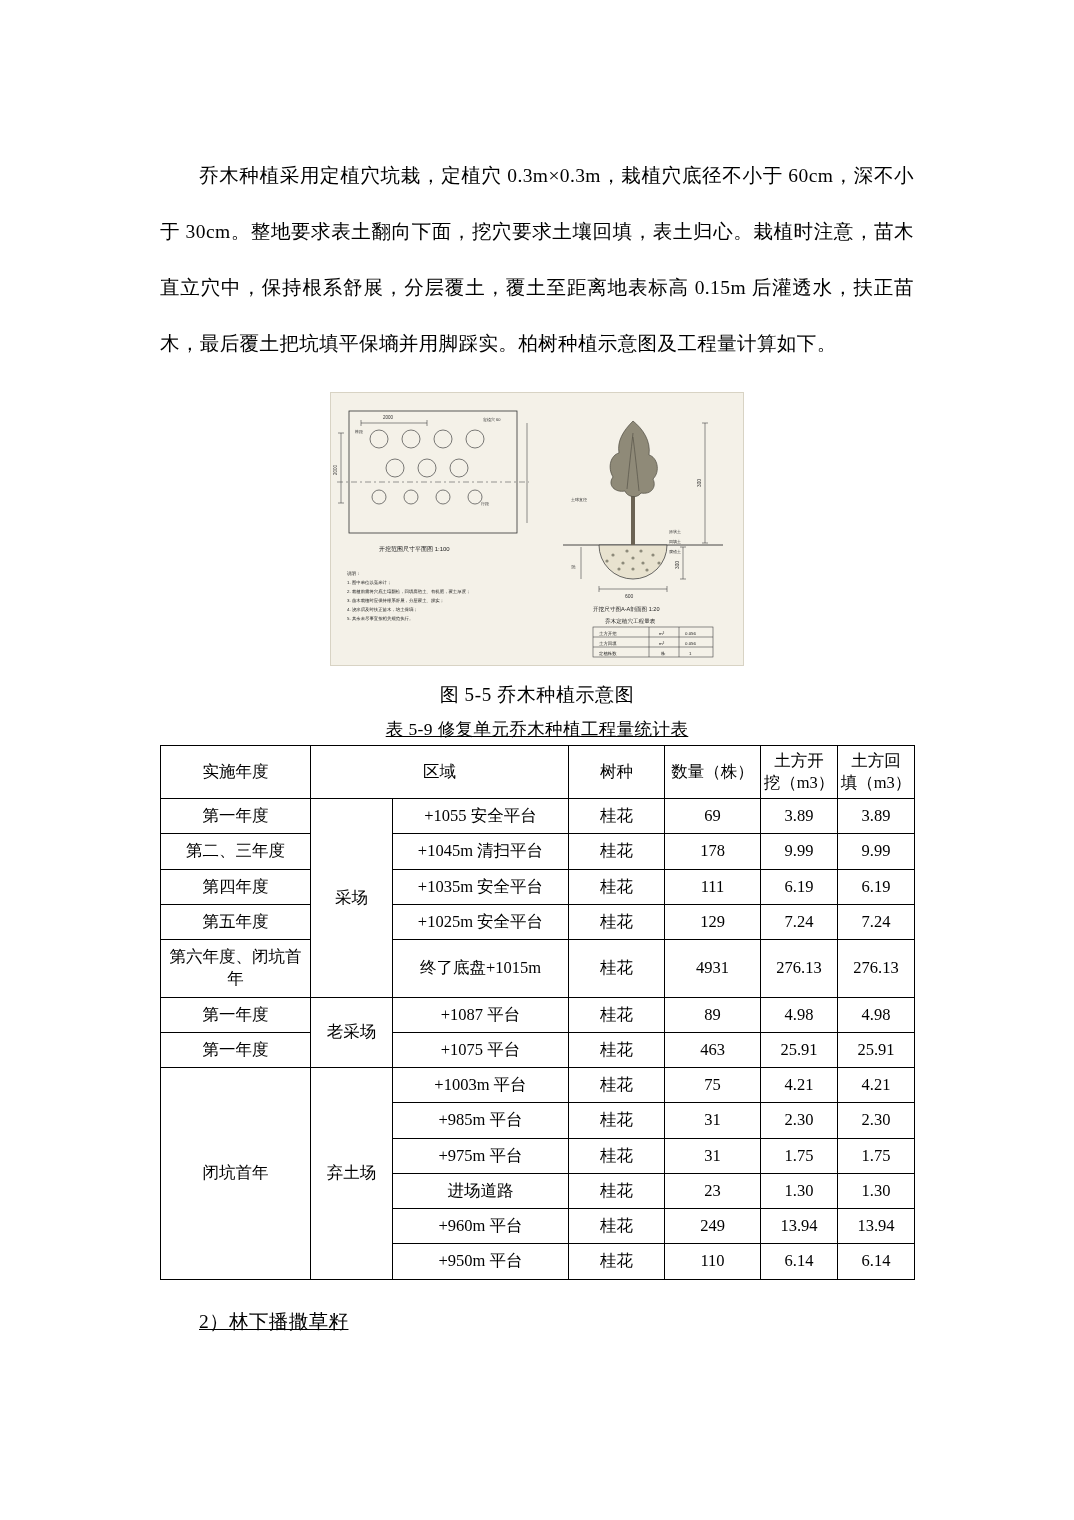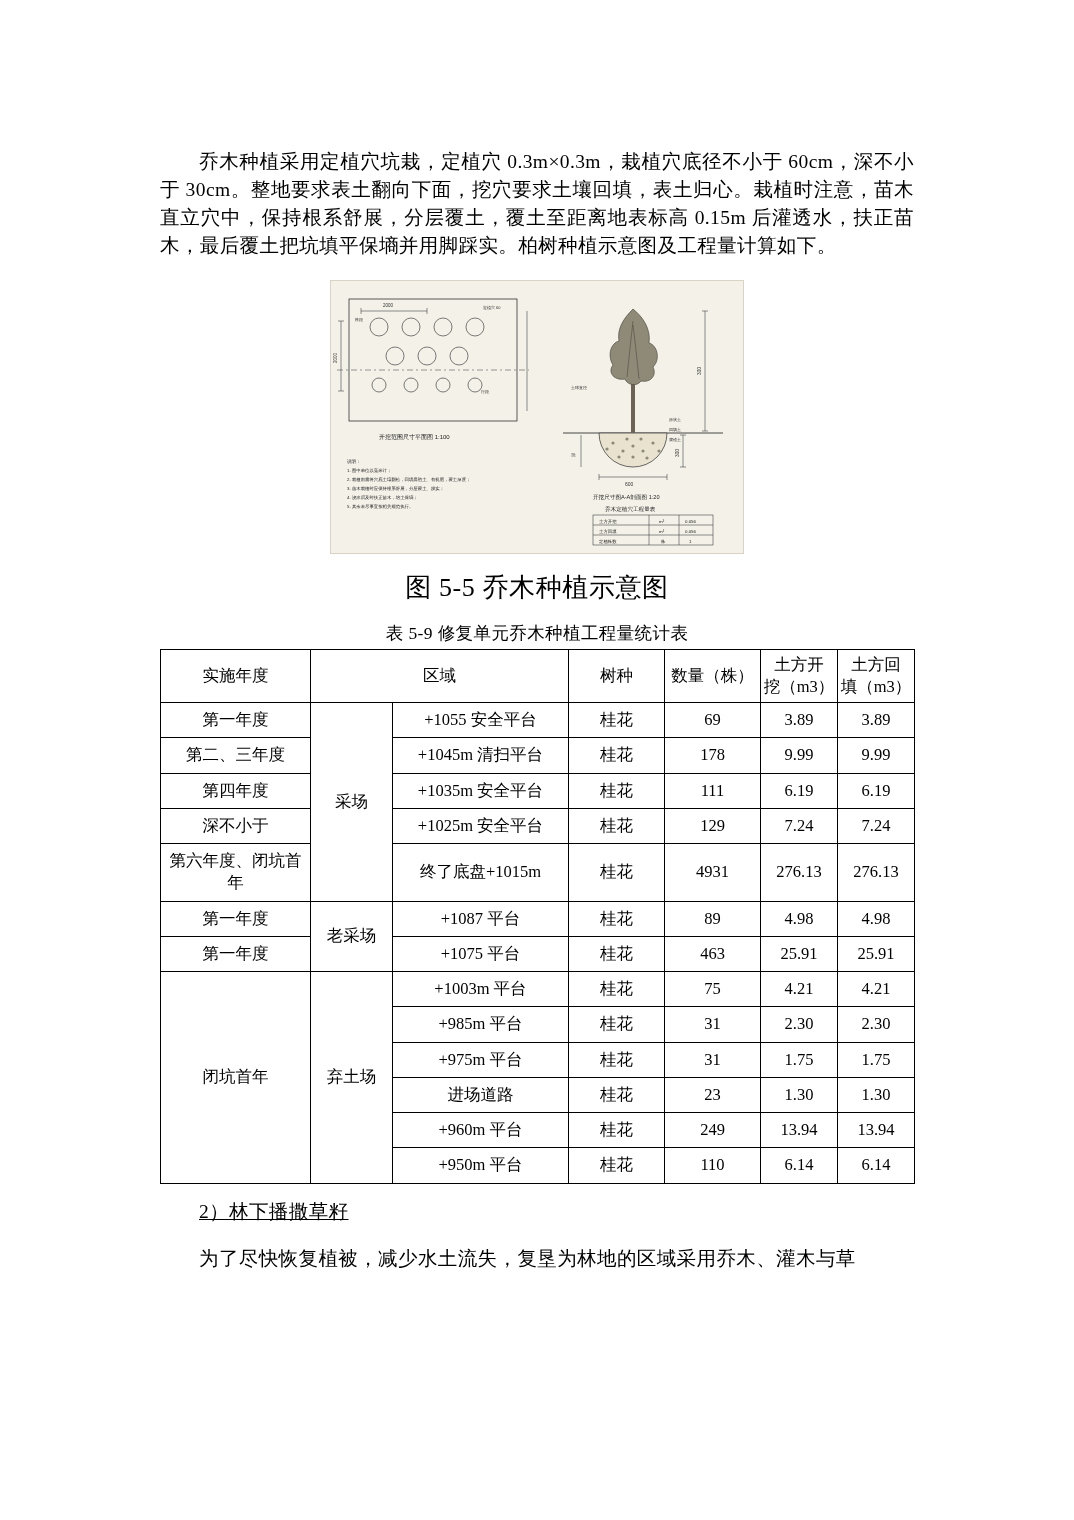--- a/index.html
+++ b/index.html
@@ -24,7 +24,7 @@
   }
   .body-text {
     font-size: 19.5px;
-    line-height: 28px;
+    line-height: 56px;
     text-align: justify;
     text-justify: inter-ideograph;
     letter-spacing: 0.4px;

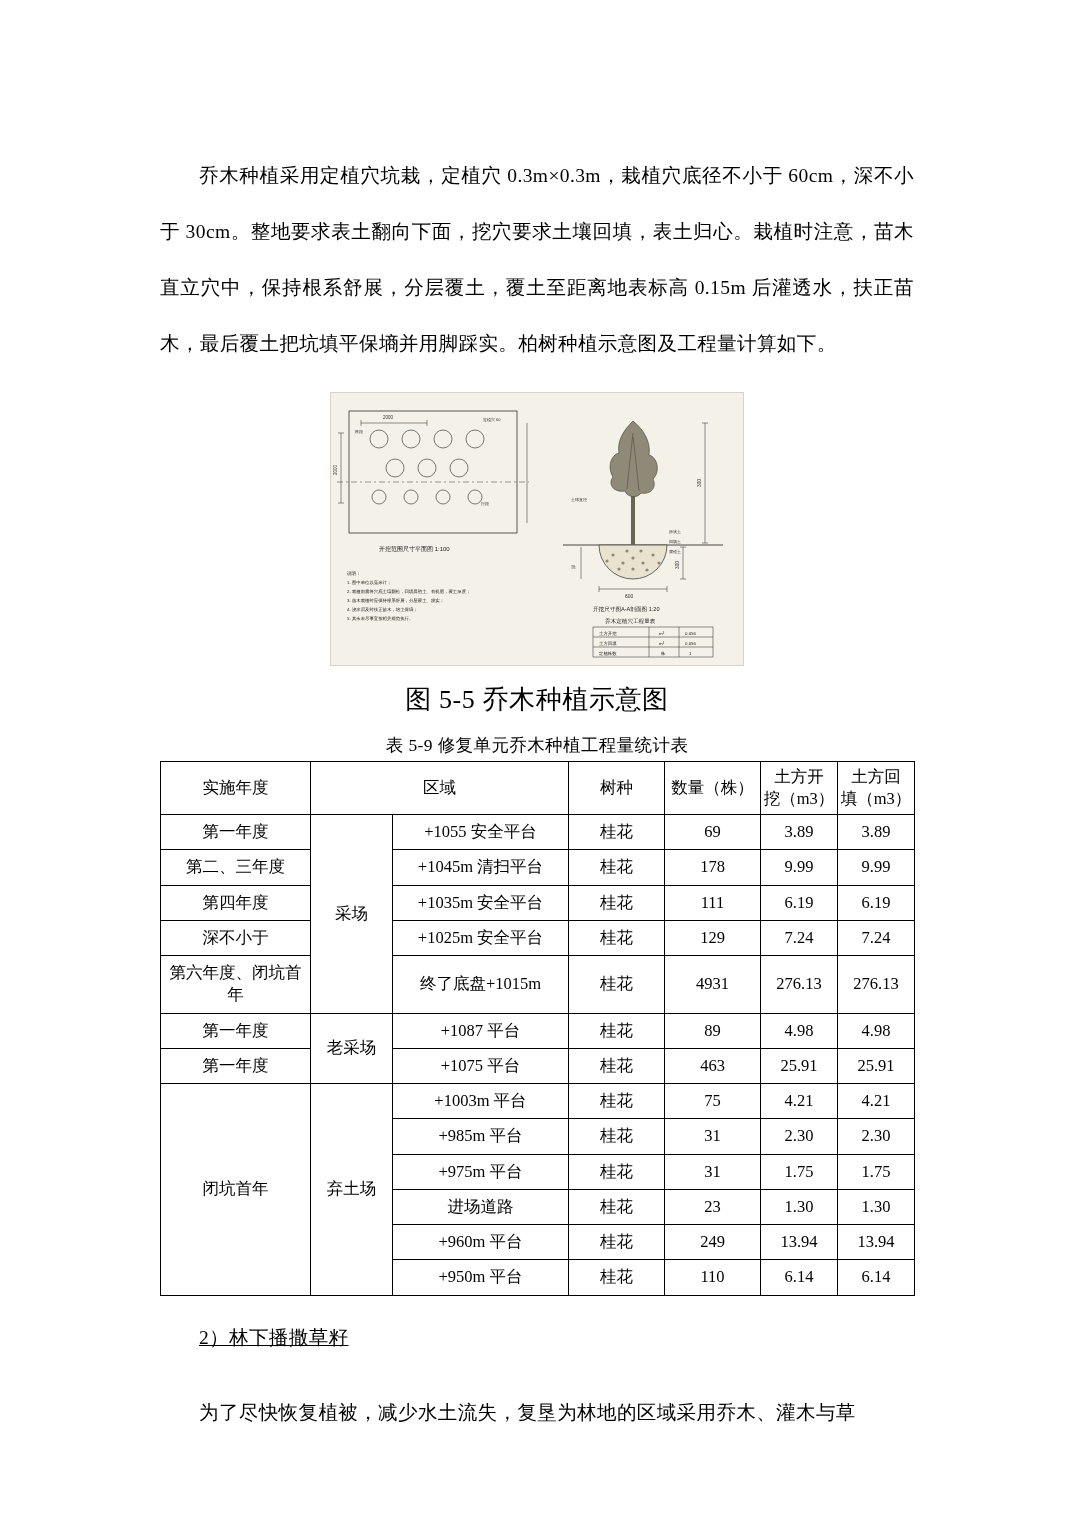--- a/index.html
+++ b/index.html
@@ -53,7 +53,7 @@
   .figure-caption {
     margin-top: 16px;
     text-align: center;
-    font-size: 26px;
+    font-size: 19px;
     letter-spacing: 0.6px;
   }
   .after-fig {

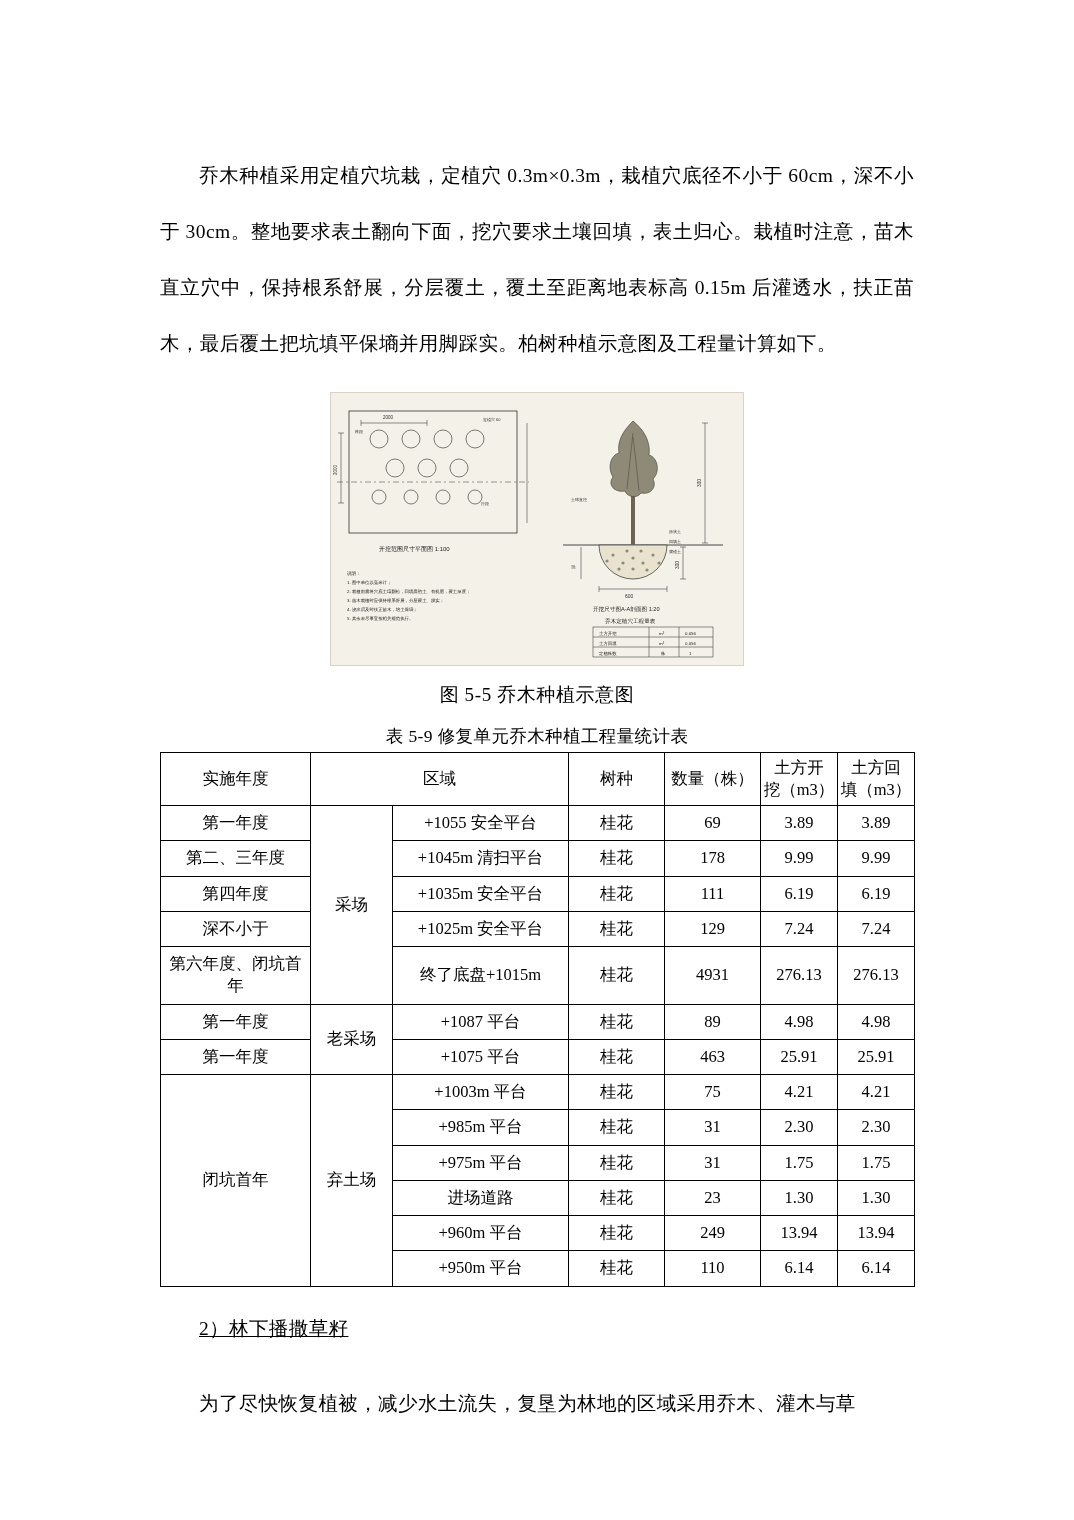--- a/index.html
+++ b/index.html
@@ -62,9 +62,10 @@
   .table-caption {
     text-align: center;
     font-size: 17.5px;
-    margin-top: 16px;
+    margin-top: 9px;
     margin-bottom: 4px;
     letter-spacing: 0.4px;
+    text-decoration: underline;
   }
   table.qty {
     border-collapse: collapse;

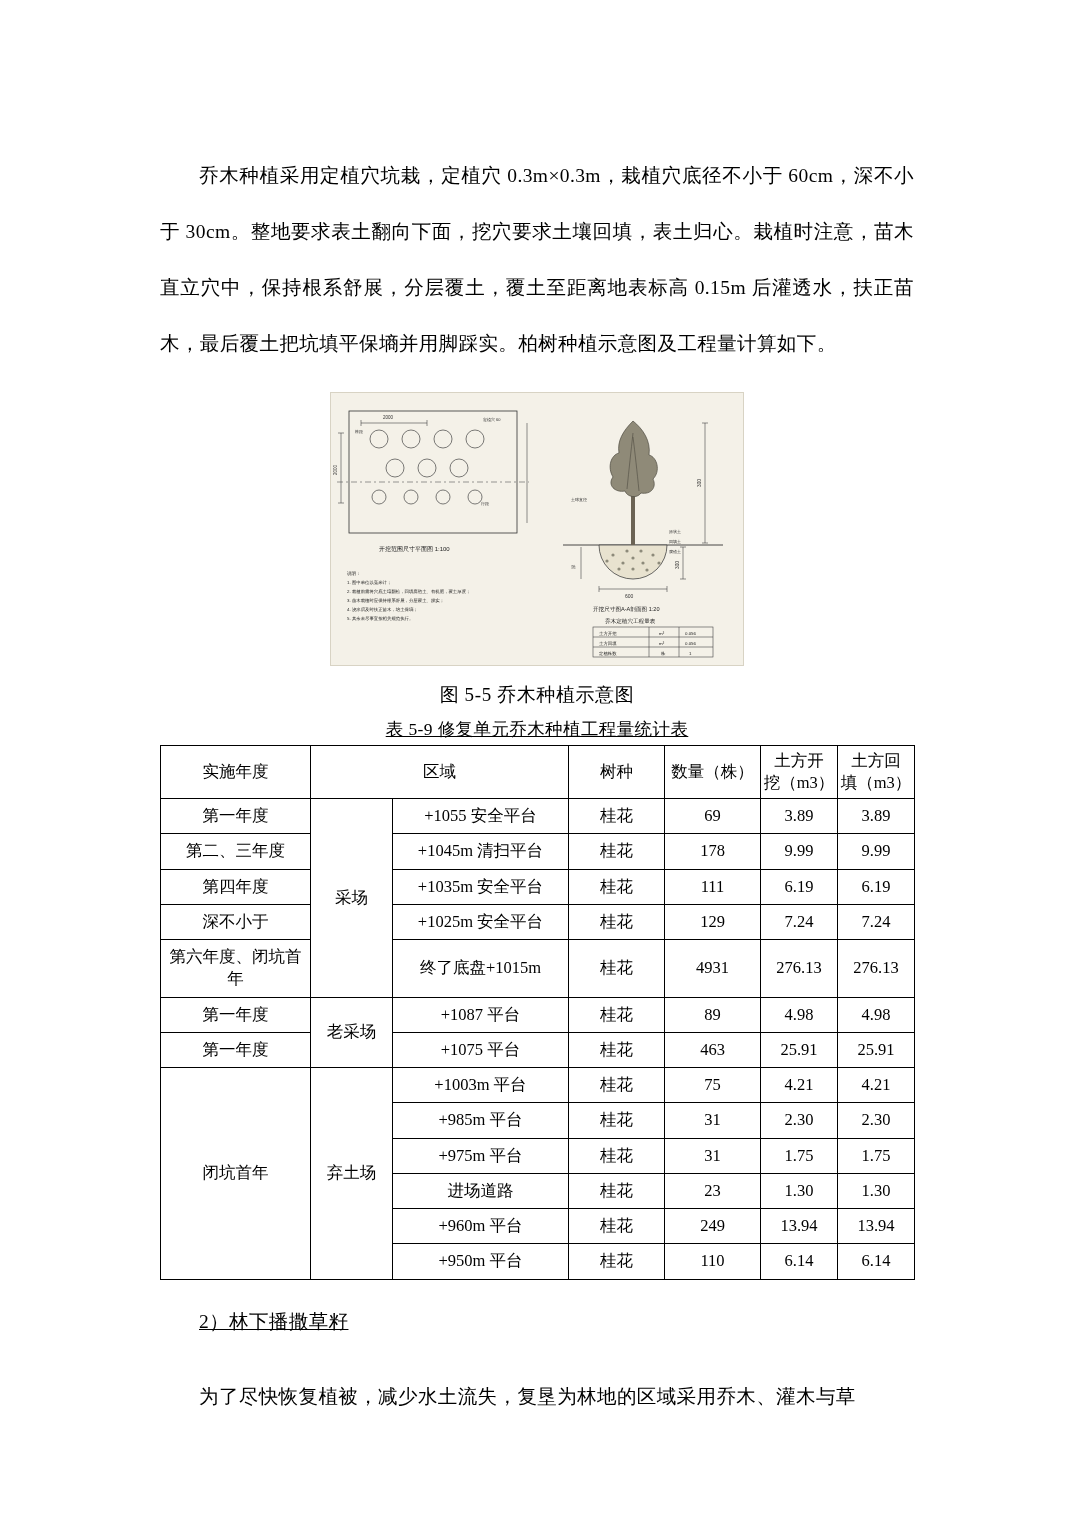--- a/index.html
+++ b/index.html
@@ -275,7 +275,7 @@
           <td>6.19</td>
         </tr>
         <tr>
-          <td>深不小于</td>
+          <td>第五年度</td>
           <td>+1025m 安全平台</td>
           <td>桂花</td>
           <td>129</td>

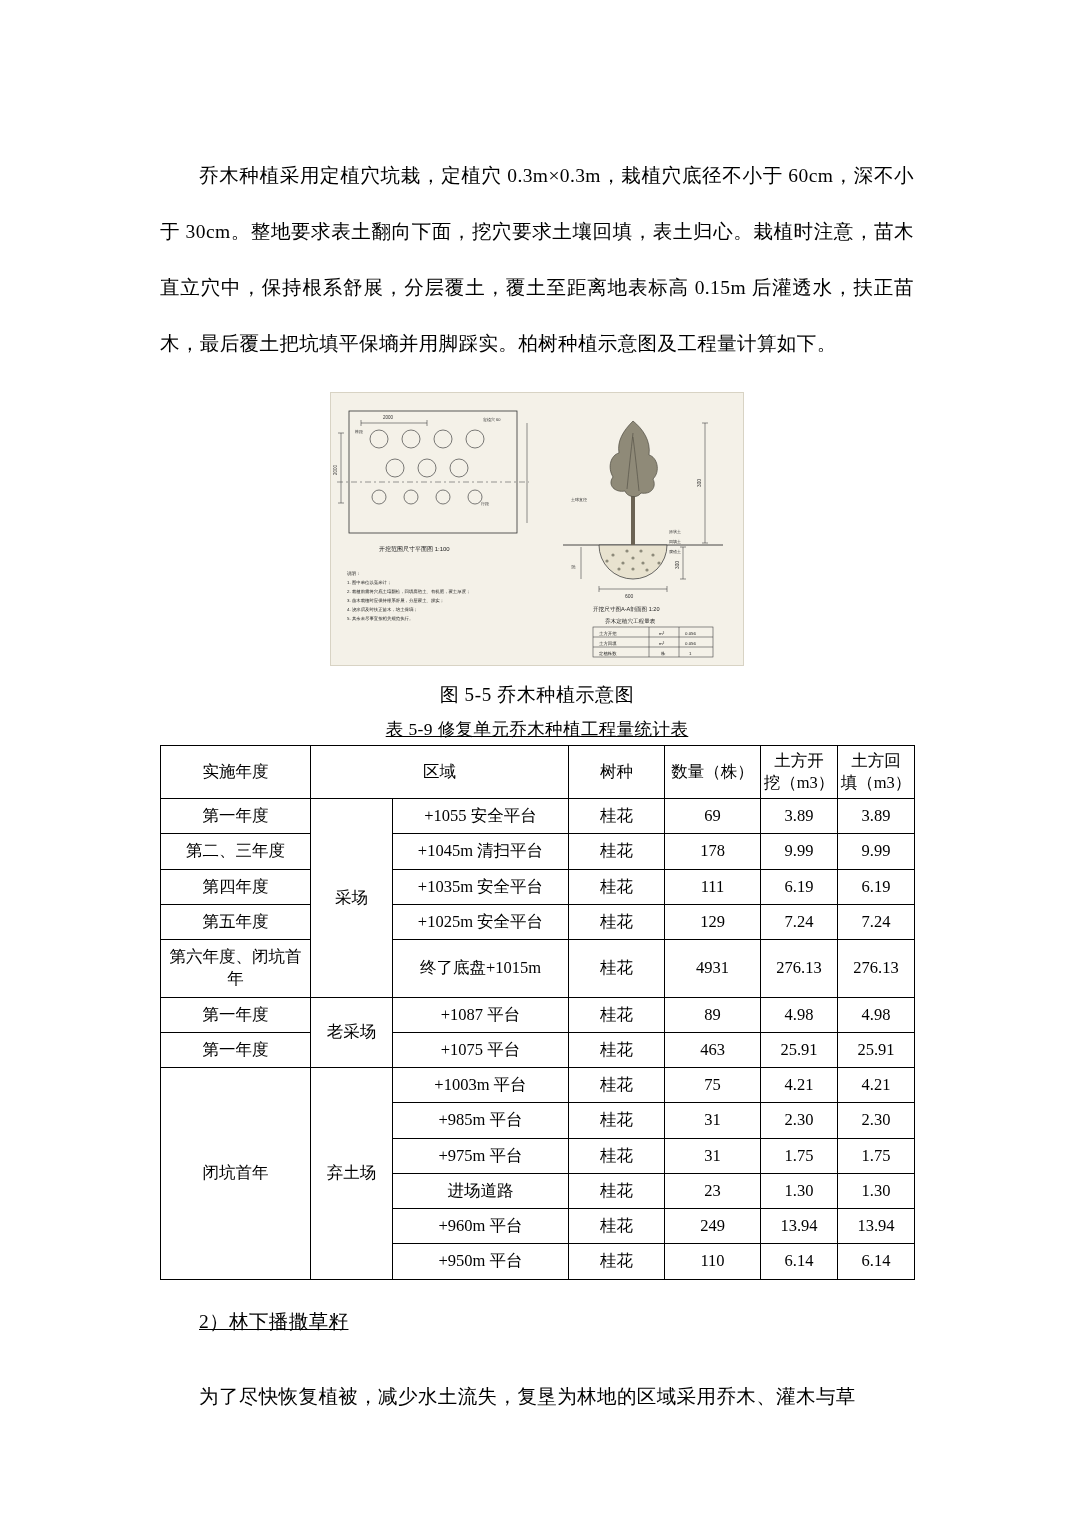--- a/index.html
+++ b/index.html
@@ -355,7 +355,6 @@
   </table>
 
   <p class="body-text indent tail-1">2）林下播撒草籽</p>
-  <p class="body-text indent">为了尽快恢复植被，减少水土流失，复垦为林地的区域采用乔木、灌木与草</p>
 
 </div>
 

